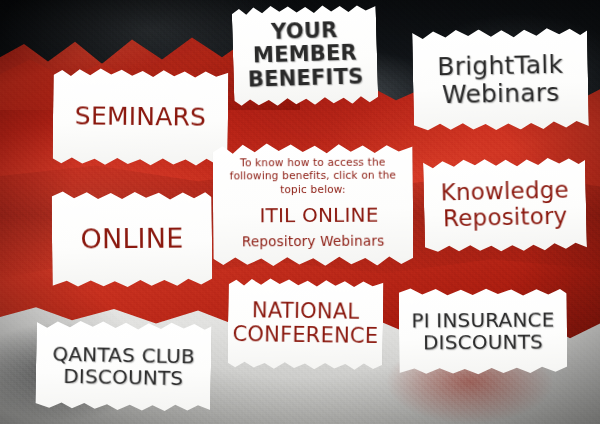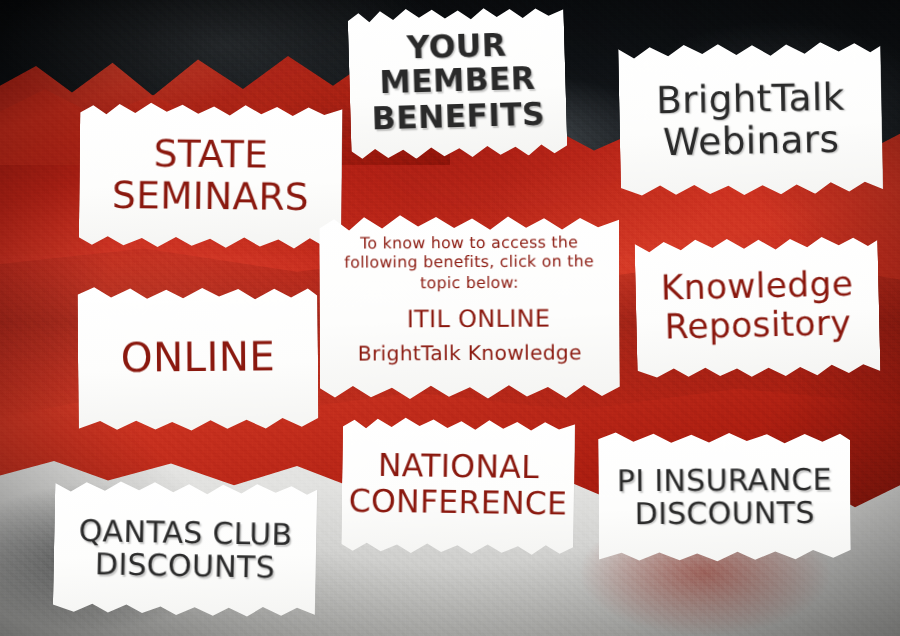--- a/index.html
+++ b/index.html
@@ -268,7 +268,6 @@
   </div>
 
   <div class="card torn-a ink-red" id="card-state-seminars">
-    <span class="card-line">STATE</span>
     <span class="card-line">SEMINARS</span>
   </div>
 

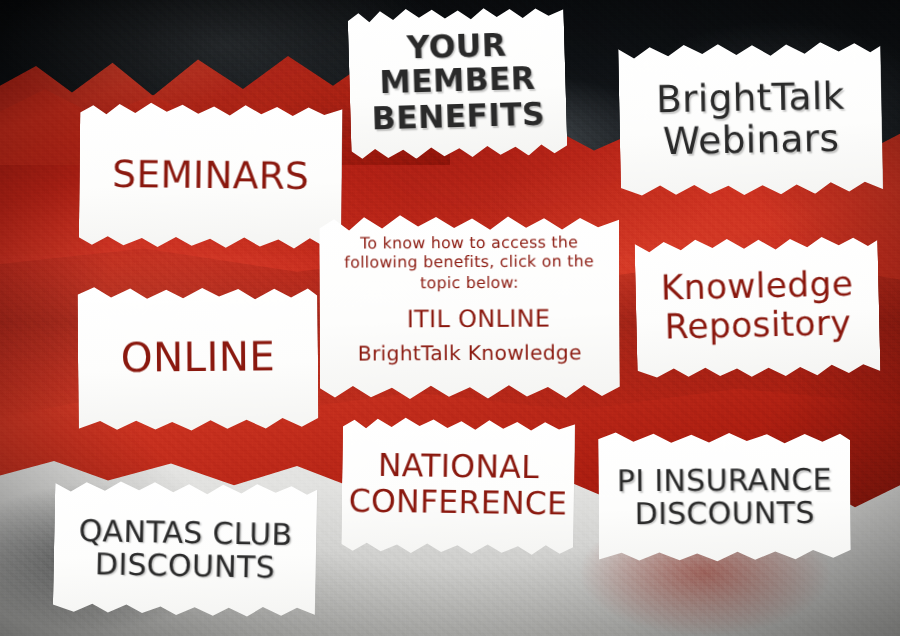--- a/index.html
+++ b/index.html
@@ -237,7 +237,7 @@
     white-space: nowrap;
   }
   #card-benefits-instructions .link-primary {
-    font-size: 16px;
+    font-size: 20px;
     margin-top: 1px;
     margin-left: 12px;
   }

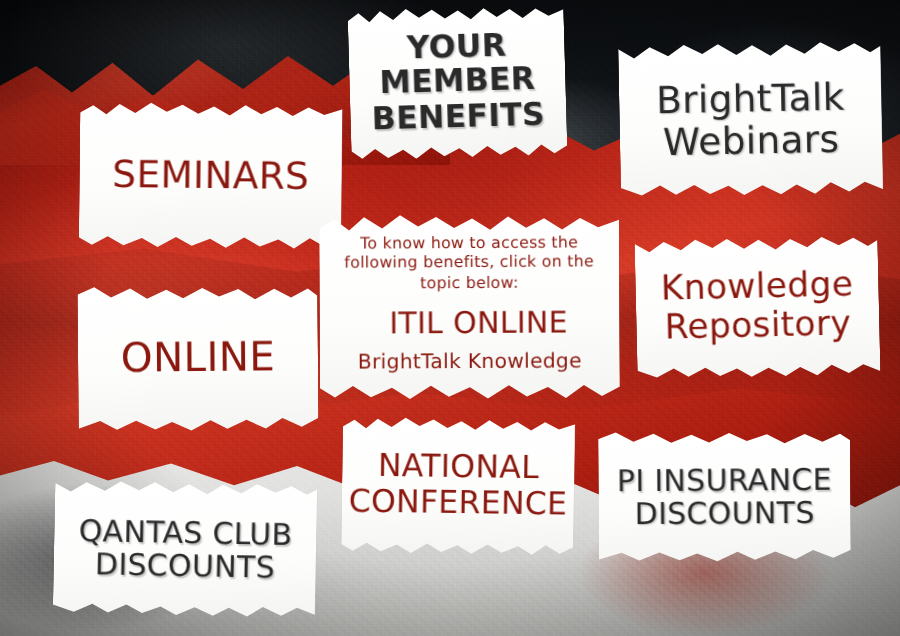--- a/index.html
+++ b/index.html
@@ -298,7 +298,7 @@
   <div class="card torn-a" id="card-benefits-instructions">
     <div class="intro">To know how to access the following benefits, click on the topic below:</div>
     <div class="link link-primary">ITIL ONLINE</div>
-    <div class="link">BrightTalk Knowledge</div>
+    <div class="link">Repository Webinars</div>
   </div>
 
 </div>

